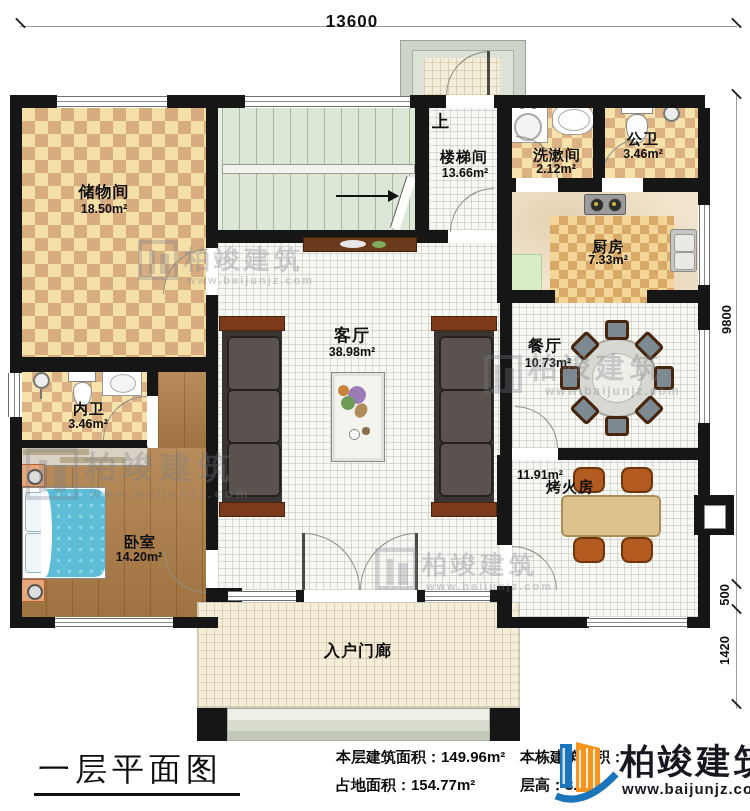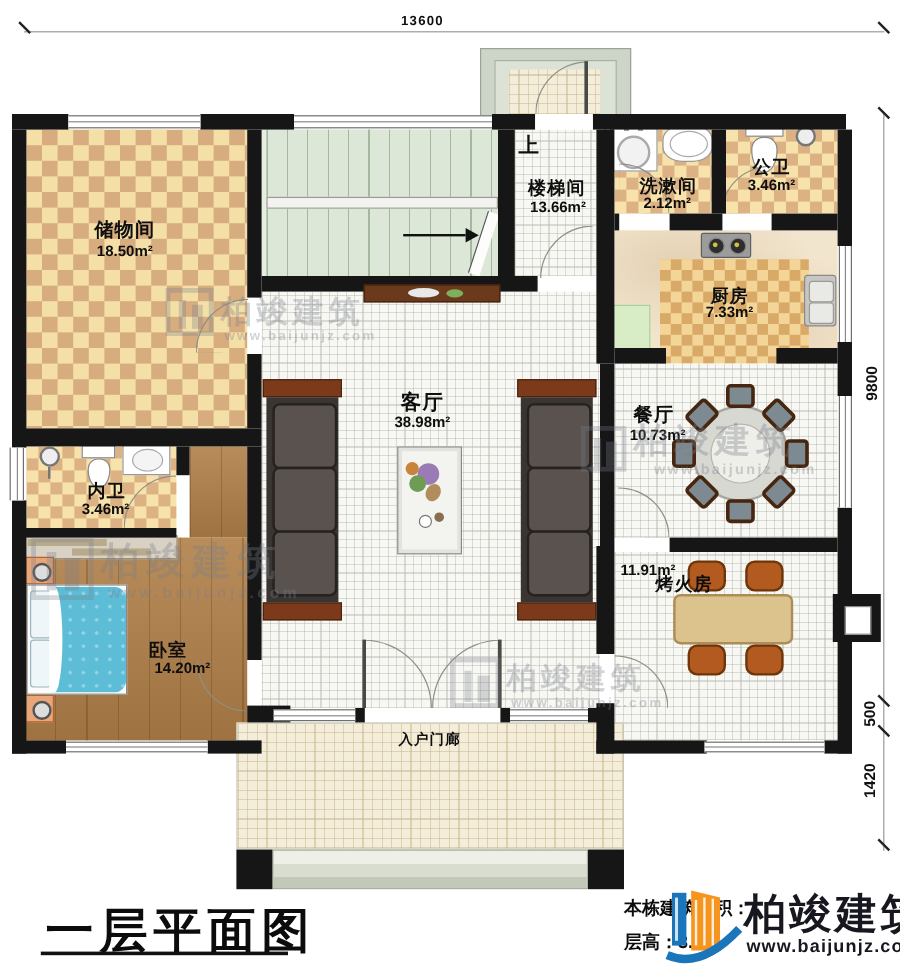--- a/index.html
+++ b/index.html
@@ -42,7 +42,7 @@
   <i class="dline" style="left:20px;top:26px;width:717px;height:1px"></i>
   <i class="tick" style="left:14px;top:22px"></i>
   <i class="tick" style="left:730px;top:22px"></i>
-  <span class="rl" style="left:352px;top:12px;font-size:11px">13600</span>
+  <span class="rl" style="left:352px;top:12px;font-size:17px">13600</span>
 
   <i class="dline" style="left:736px;top:95px;width:1px;height:614px"></i>
   <i class="tick" style="left:730px;top:93px"></i>

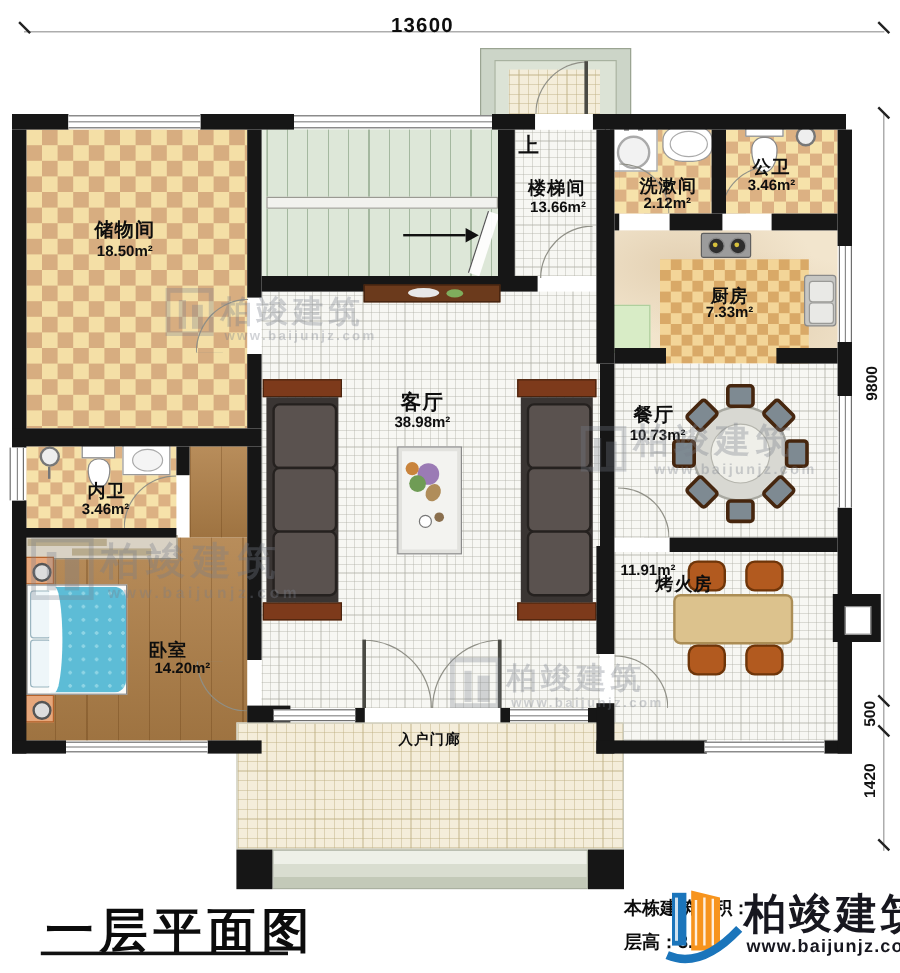--- a/index.html
+++ b/index.html
@@ -248,7 +248,7 @@
   <span class="rl" style="left:89px;top:400px">内卫</span>
   <span class="ra" style="left:88px;top:417px">3.46m²</span>
   <span class="rl" style="left:140px;top:533px">卧室</span>
-  <span class="ra" style="left:152px;top:550px">14.20m²</span>
+  <span class="ra" style="left:139px;top:550px">14.20m²</span>
   <span class="rl" style="left:570px;top:478px">烤火房</span>
   <span class="ra" style="left:540px;top:468px">11.91m²</span>
   <span class="rl" style="left:358px;top:608px;font-size:12px">入户门廊</span>

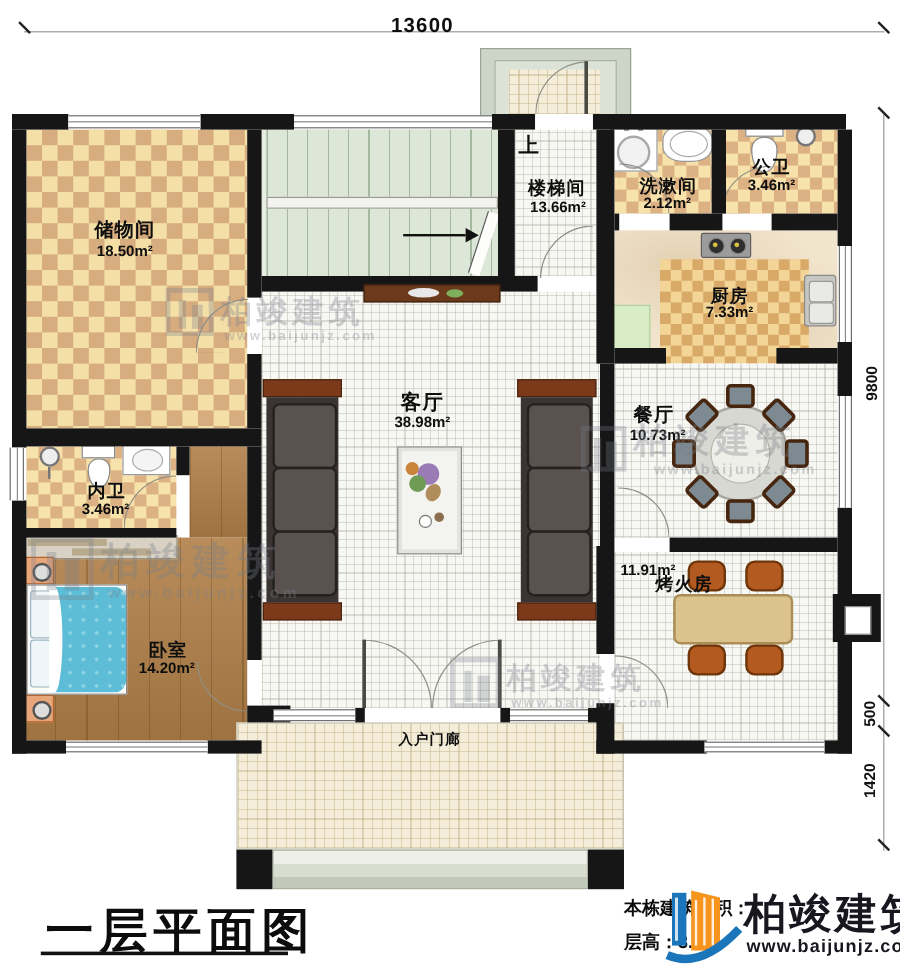--- a/index.html
+++ b/index.html
@@ -251,7 +251,7 @@
   <span class="ra" style="left:139px;top:550px">14.20m²</span>
   <span class="rl" style="left:570px;top:478px">烤火房</span>
   <span class="ra" style="left:540px;top:468px">11.91m²</span>
-  <span class="rl" style="left:358px;top:608px;font-size:12px">入户门廊</span>
+  <span class="rl" style="left:358px;top:641px;font-size:16px">入户门廊</span>
 
   <div class="wmicon" style="left:138px;top:240px;width:40px;height:40px">
       <i class="wmbar" style="left:7px;top:6px;width:6px;height:24px"></i>

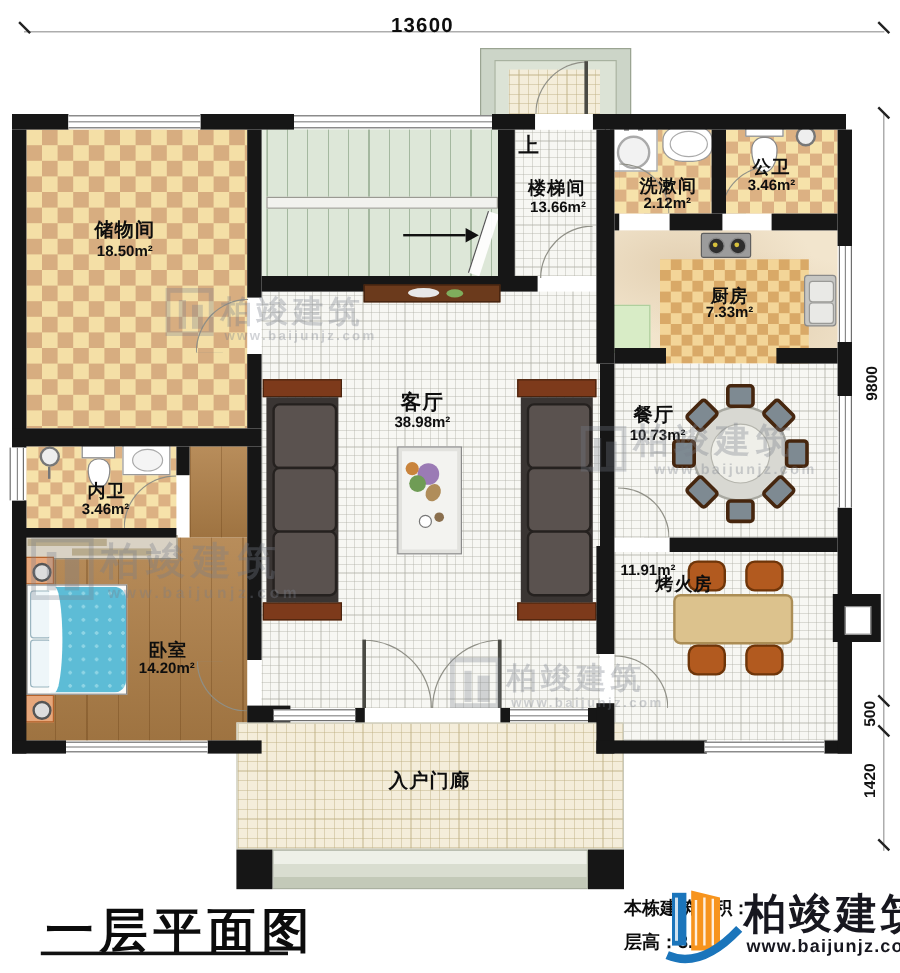--- a/index.html
+++ b/index.html
@@ -281,7 +281,7 @@
   <span class="wm" style="left:528px;top:348px;font-size:29px;letter-spacing:5px">柏竣建筑</span>
   <span class="wm" style="left:545px;top:384px;font-size:12px;letter-spacing:2px">www.baijunjz.com</span>
 
-  <span class="tb" style="left:38px;top:748px;font-size:40px;font-weight:bold;letter-spacing:5px">一层平面图</span>
+  <span class="tb" style="left:38px;top:748px;font-size:32px;font-weight:normal;letter-spacing:5px">一层平面图</span>
   <i class="a" style="left:34px;top:793px;width:206px;height:3px;background:#111"></i>
 
   <span class="tb" style="left:520px;top:748px;font-size:15px;font-weight:bold"><span>本栋建筑面积：</span></span>

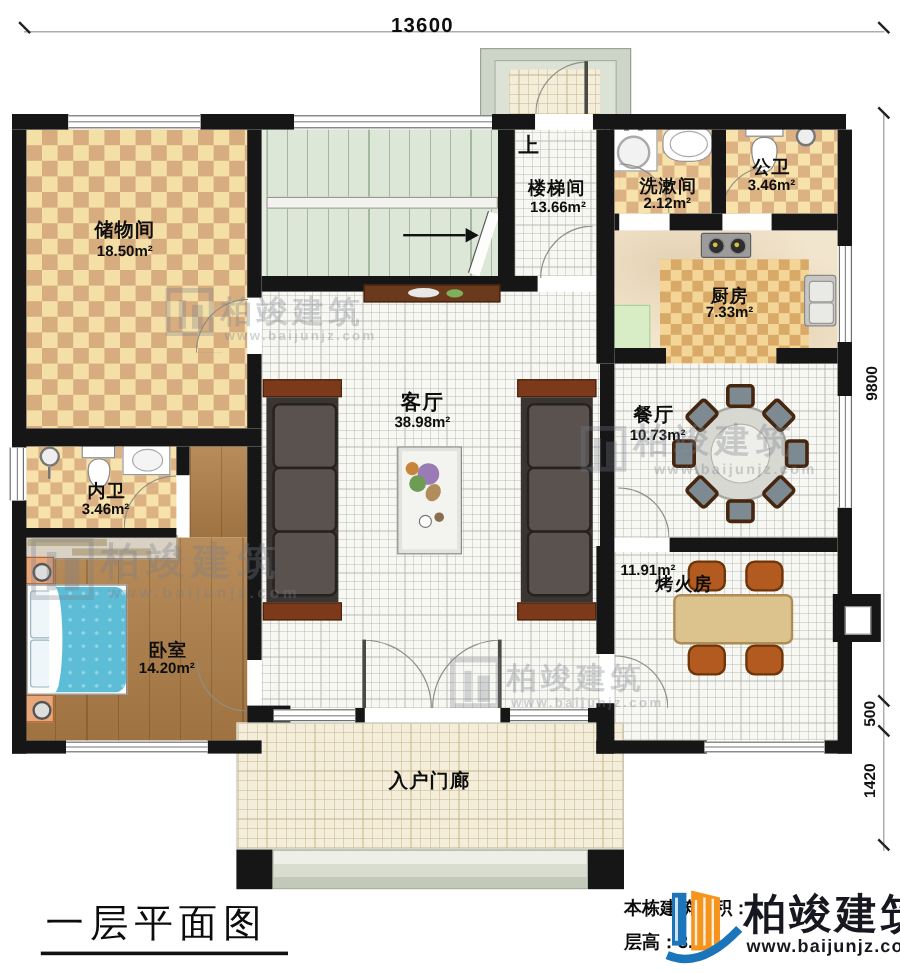--- a/index.html
+++ b/index.html
@@ -284,6 +284,7 @@
   <span class="tb" style="left:38px;top:748px;font-size:32px;font-weight:normal;letter-spacing:5px">一层平面图</span>
   <i class="a" style="left:34px;top:793px;width:206px;height:3px;background:#111"></i>
 
+  <span class="tb" style="left:336px;top:748px;font-size:15px;font-weight:bold"><span>本层建筑面积：</span><span>149.96m²</span></span>
   <span class="tb" style="left:520px;top:748px;font-size:15px;font-weight:bold"><span>本栋建筑面积：</span></span>
   <span class="tb" style="left:520px;top:776px;font-size:15px;font-weight:bold"><span>层高：</span><span>3.0m</span></span>
 

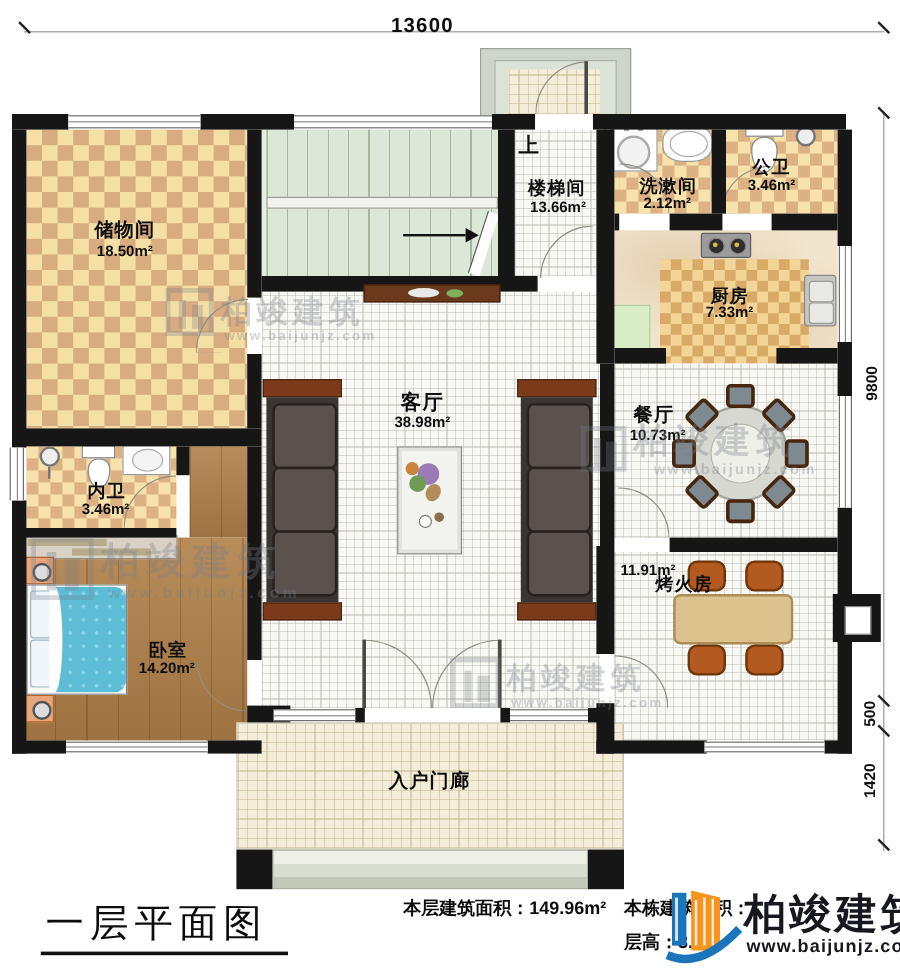--- a/index.html
+++ b/index.html
@@ -285,6 +285,7 @@
   <i class="a" style="left:34px;top:793px;width:206px;height:3px;background:#111"></i>
 
   <span class="tb" style="left:336px;top:748px;font-size:15px;font-weight:bold"><span>本层建筑面积：</span><span>149.96m²</span></span>
+  <span class="tb" style="left:336px;top:776px;font-size:15px;font-weight:bold"><span>占地面积：</span><span>154.77m²</span></span>
   <span class="tb" style="left:520px;top:748px;font-size:15px;font-weight:bold"><span>本栋建筑面积：</span></span>
   <span class="tb" style="left:520px;top:776px;font-size:15px;font-weight:bold"><span>层高：</span><span>3.0m</span></span>
 

